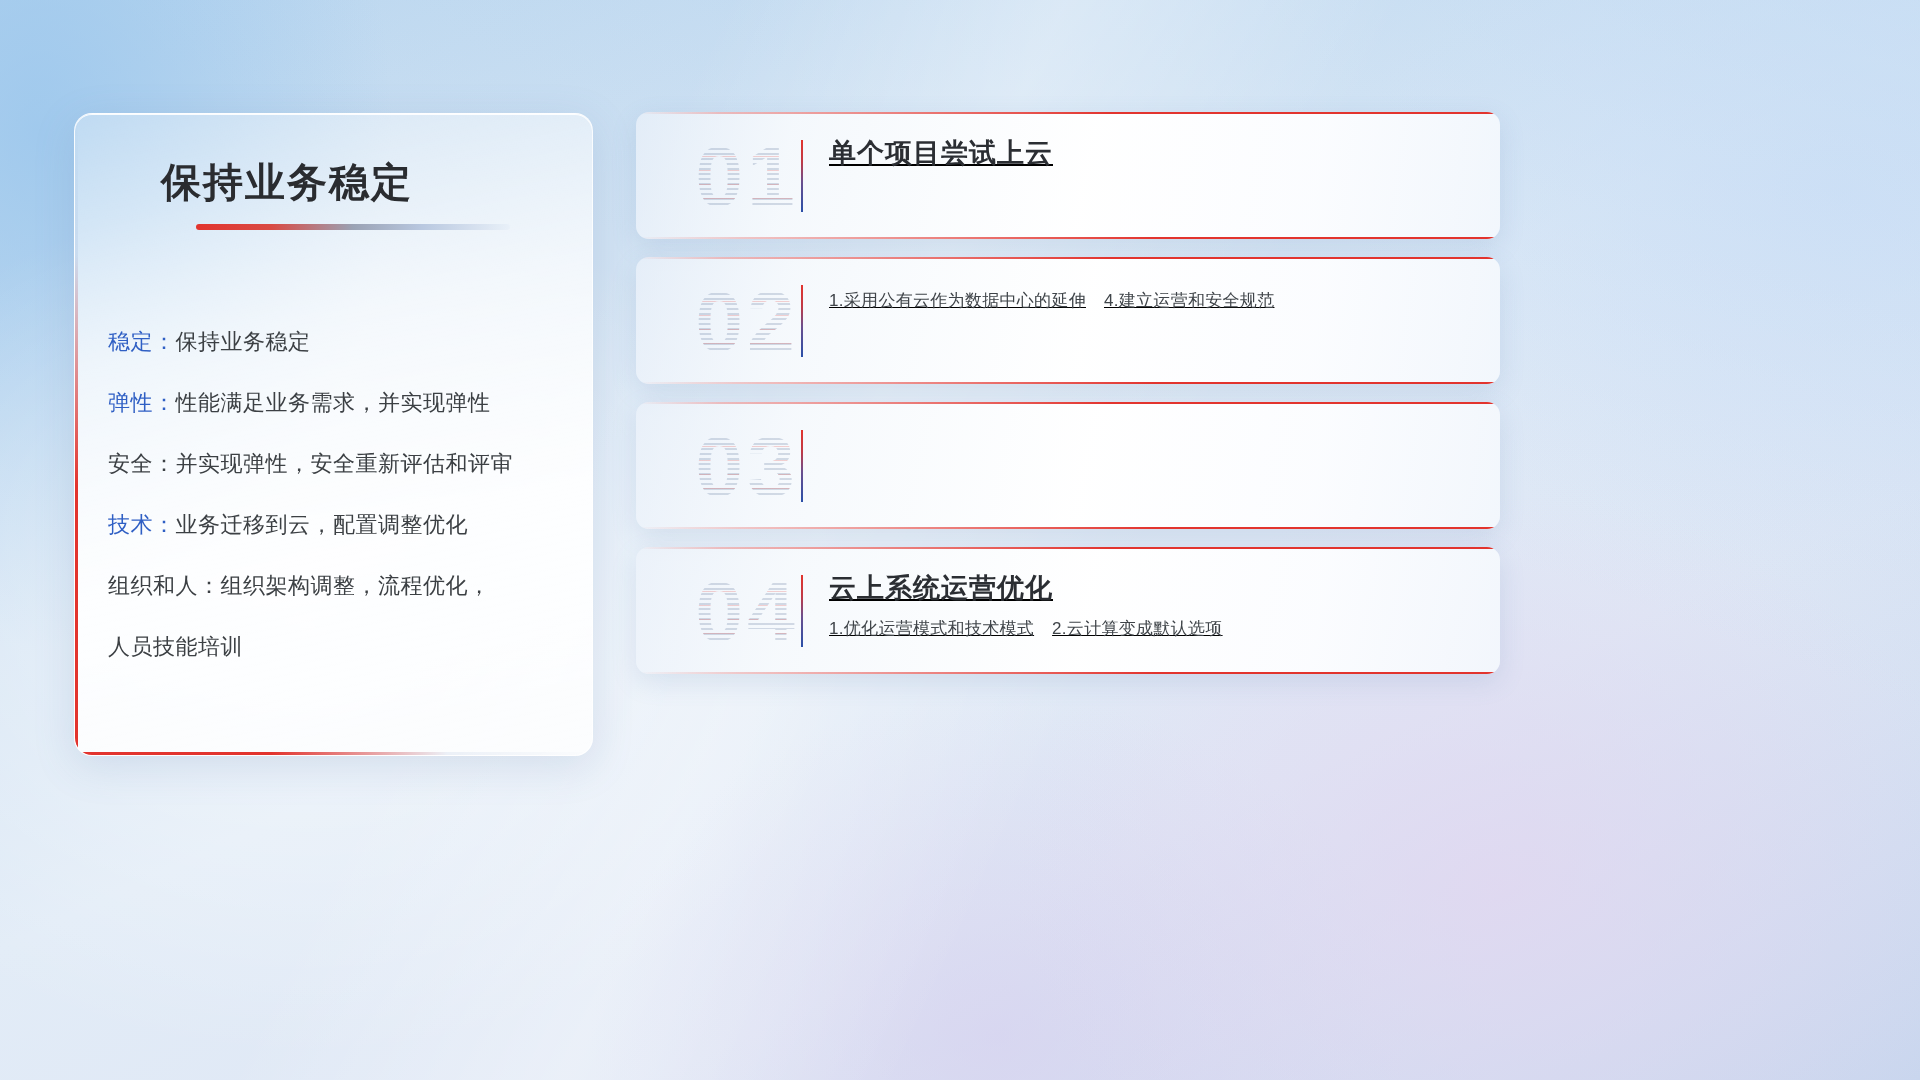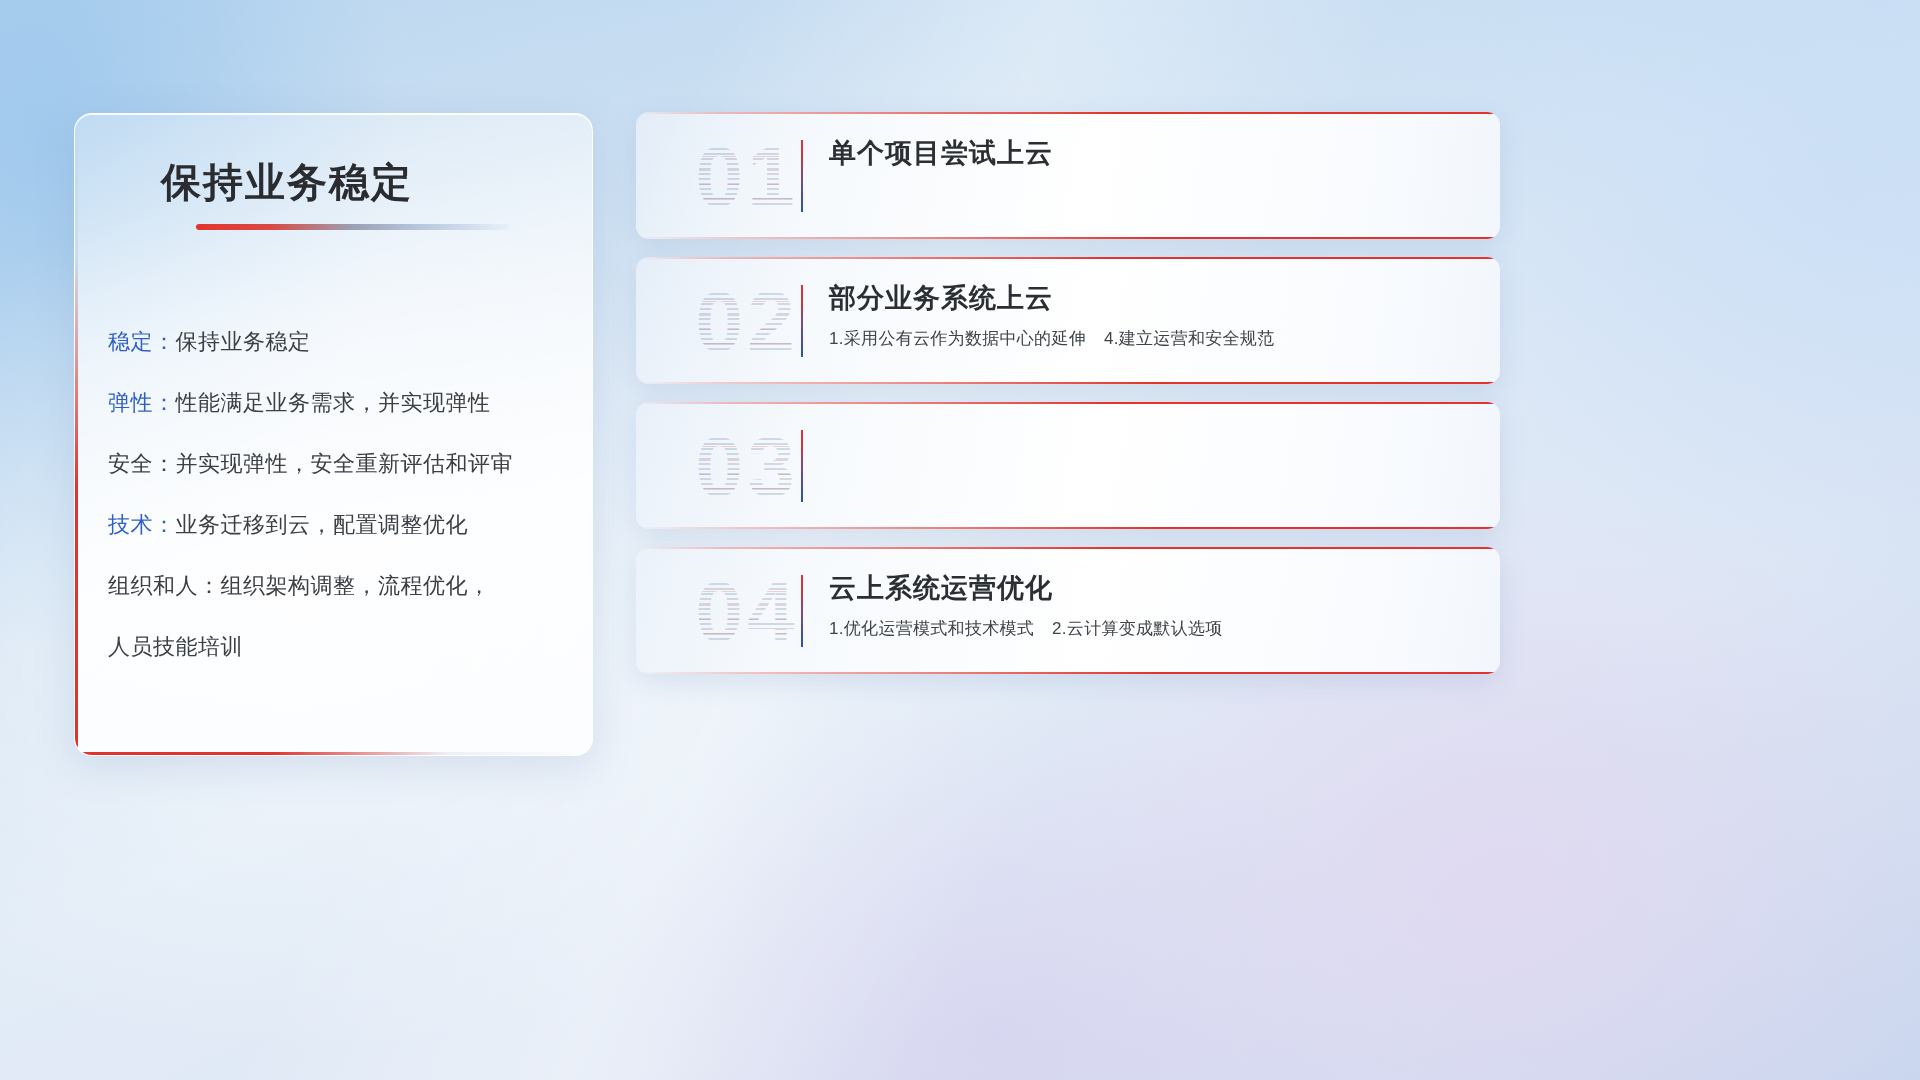--- a/index.html
+++ b/index.html
@@ -122,7 +122,7 @@
     width:2px; height:72px;
     background:linear-gradient(to bottom,#e2342e 0%, #c03a46 30%, #6a4f8e 58%, #2a4fa8 100%);
   }
-  .card-body { position:absolute; left:193px; top:22px; right:20px; }
+  .card-body { position:absolute; left:193px; top:22px; right:20px;text-decoration:underline; }
   .card-title {
     font-size:27px; font-weight:700; color:#2b2e33;
     letter-spacing:1px; line-height:38px; white-space:nowrap;

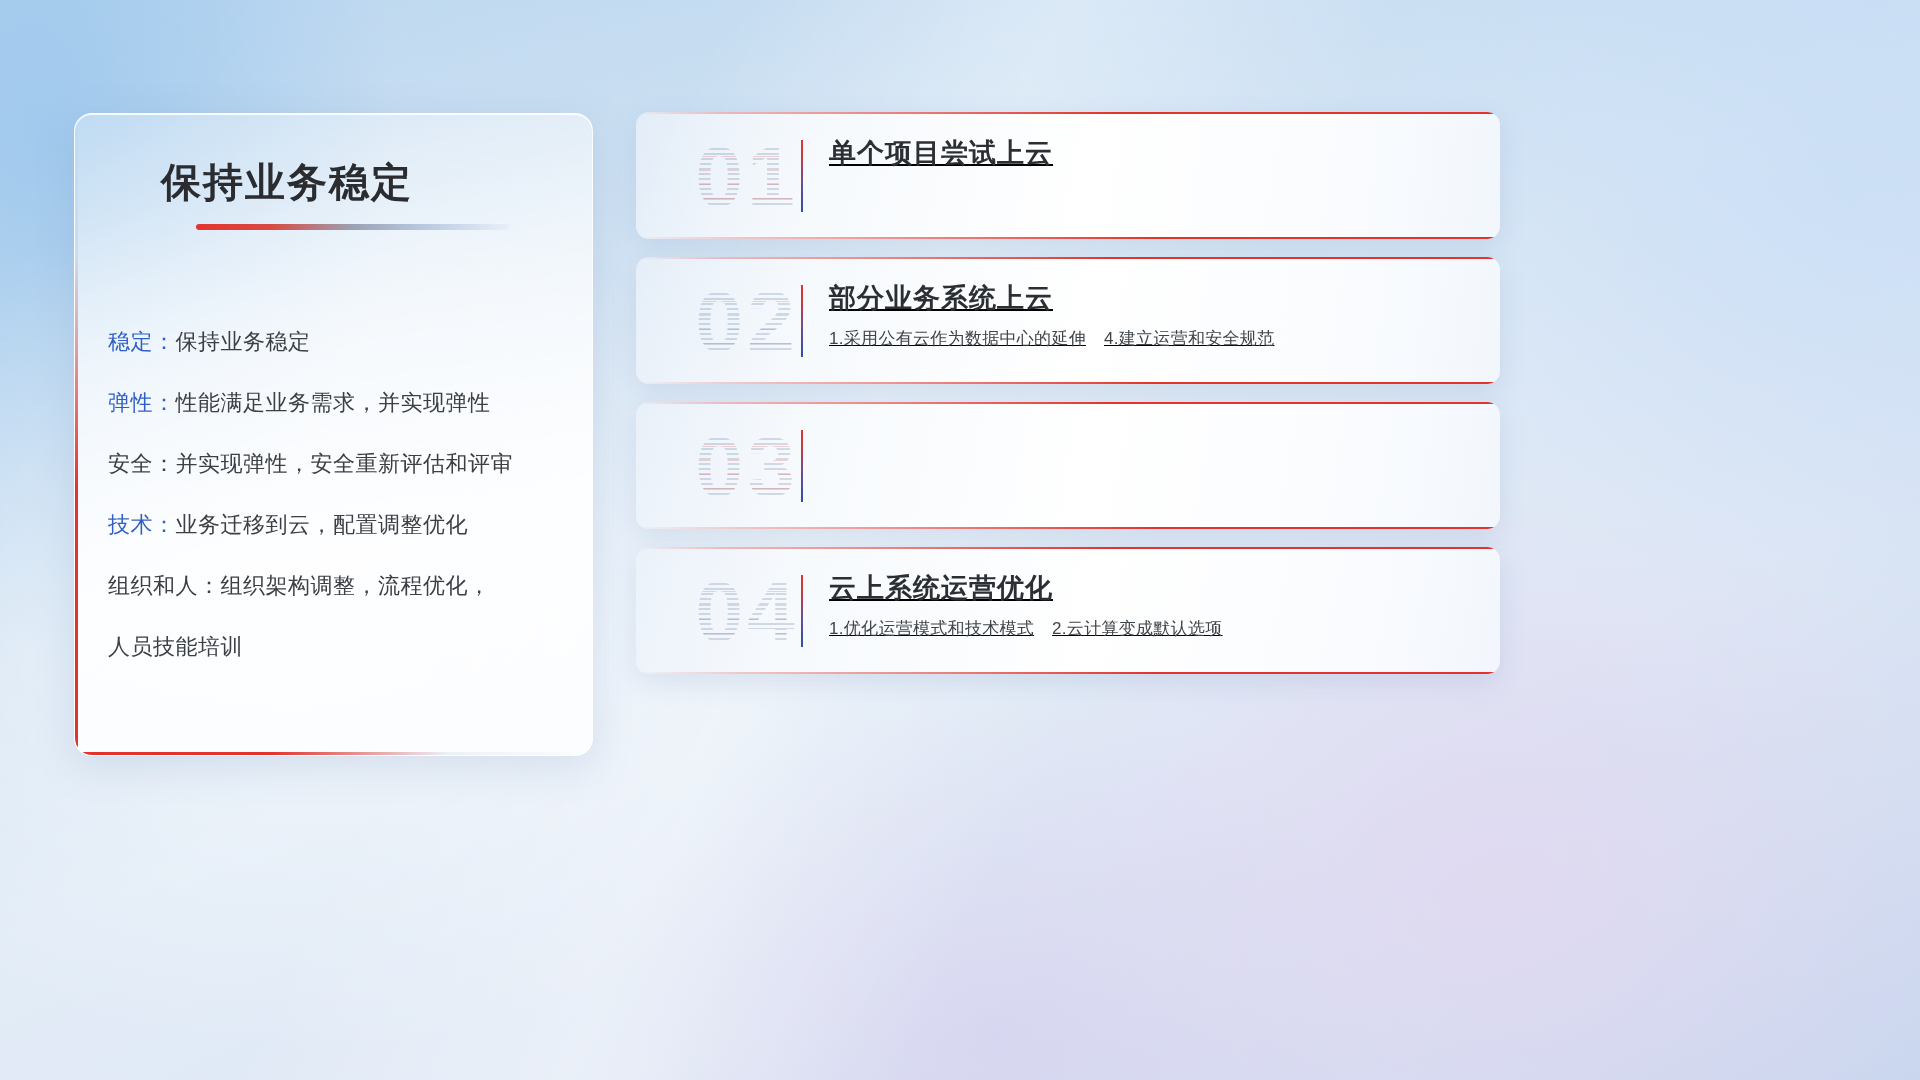--- a/index.html
+++ b/index.html
@@ -183,7 +183,6 @@
       <div class="ghost-tint">02</div>
       <div class="divider"></div>
       <div class="card-body">
-        <div class="card-title">部分业务系统上云</div>
         <div class="card-desc"><span>1.采用公有云作为数据中心的延伸</span><span class="gap"></span><span>4.建立运营和安全规范</span></div>
       </div>
     </article>

